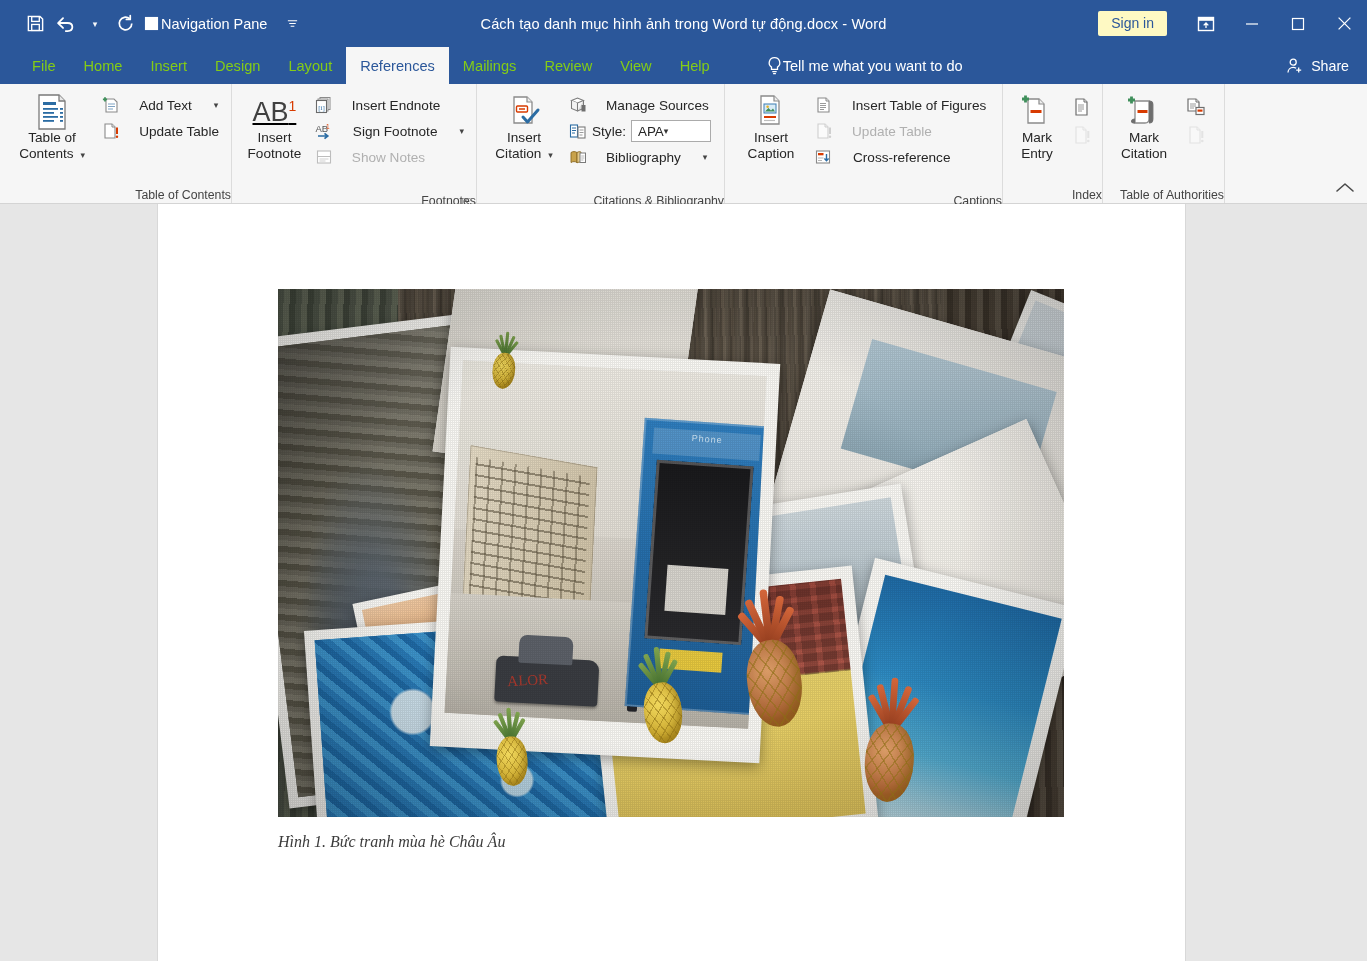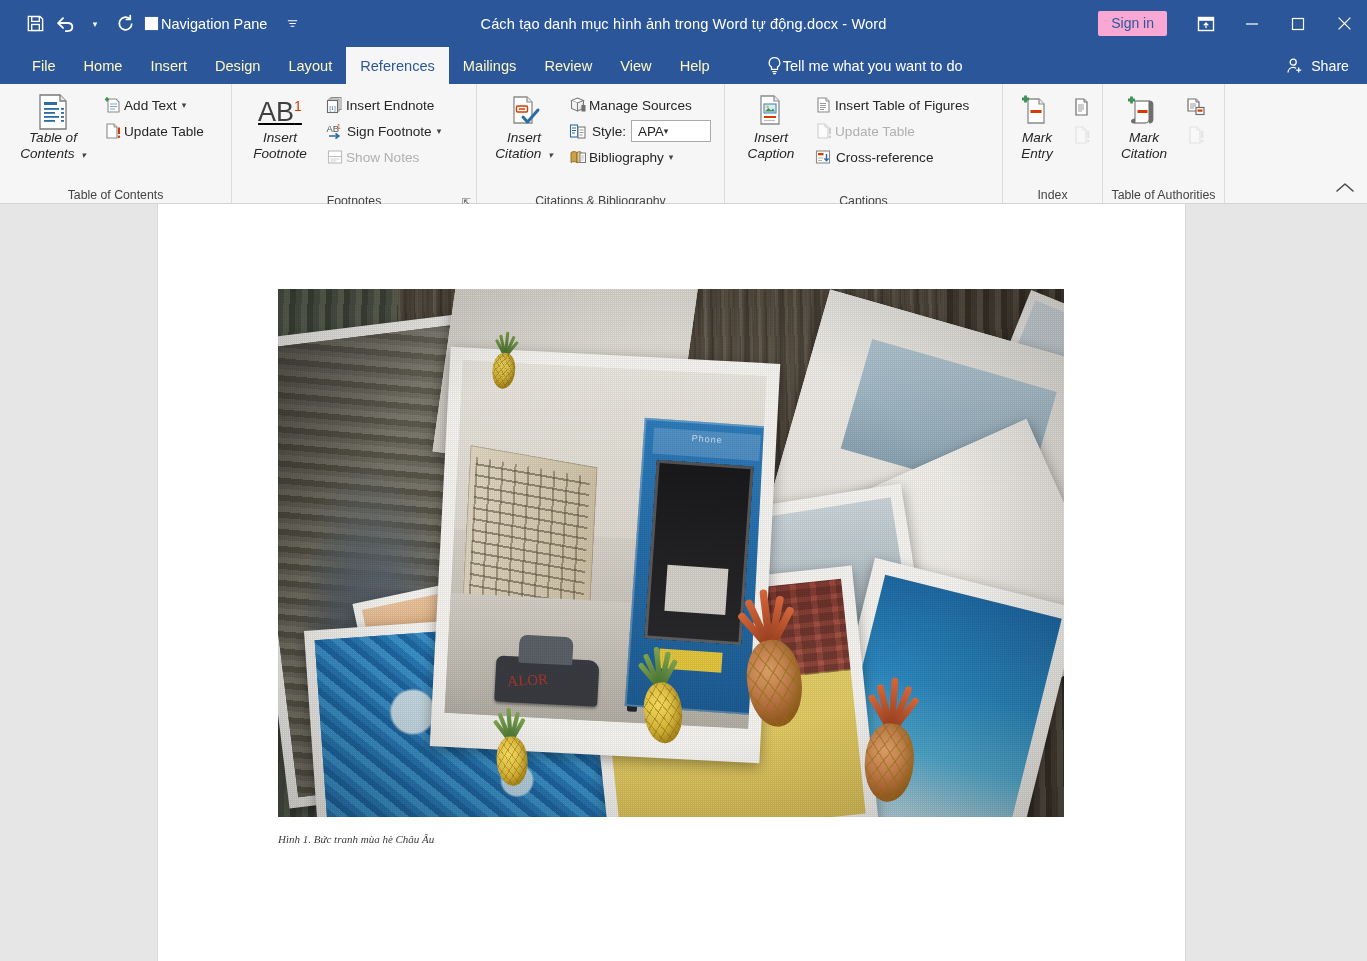--- a/index.html
+++ b/index.html
@@ -39,7 +39,7 @@
     display: flex; align-items: center; gap: 0px; padding-right: 0px;
   }
   .signin {
-    background: #f9a8d4; color: #2b579a;
+    background: #fef9c3; color: #2b579a;
     font-size: 14px; padding: 4px 13px 5px; border-radius: 2px;
     margin-right: 16px; cursor: pointer; line-height: 1.2;
   }

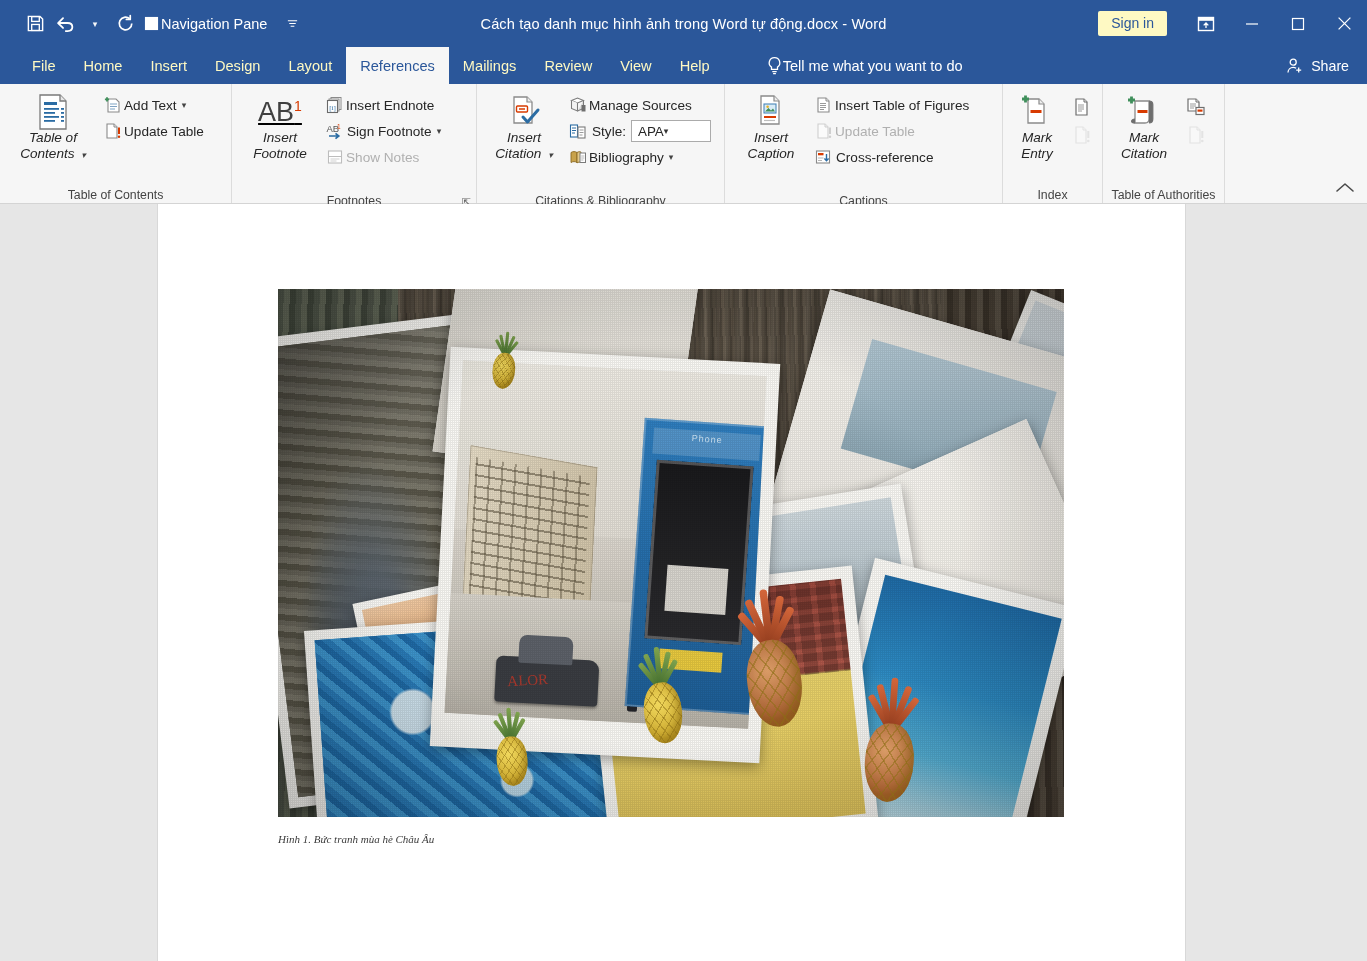--- a/index.html
+++ b/index.html
@@ -61,7 +61,7 @@
   .tabs { display: flex; align-items: stretch; height: 37px; padding-left: 18px; }
   .tab {
     display: flex; align-items: center; padding: 0 14px;
-    color: #fef9c3; font-size: 14.6px; cursor: pointer; white-space: nowrap;
+    color: #84cc16; font-size: 14.6px; cursor: pointer; white-space: nowrap;
   }
   .tab.active {
     background: #f6f6f6; color: #2b579a;

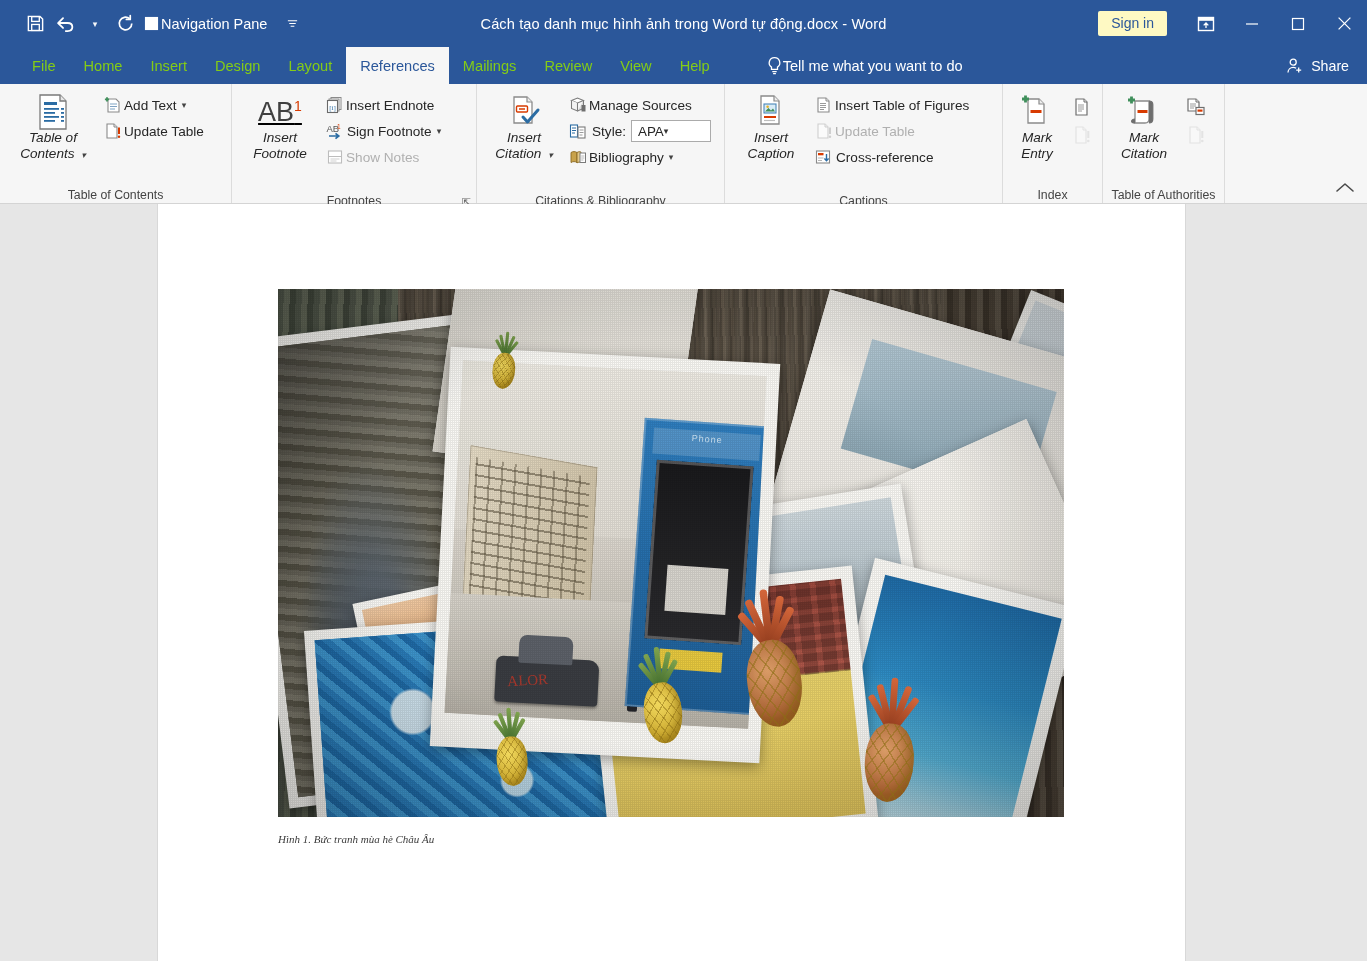--- a/index.html
+++ b/index.html
@@ -114,7 +114,7 @@
 
   .smallstack { display: flex; flex-direction: column; padding-top: 2px; }
   .smallbtn {
-    display: flex; align-items: center; gap: 2px;
+    display: flex; align-items: center; gap: 19px;
     padding: 3px 5px; cursor: pointer; border-radius: 2px;
     font-size: 13.6px; color: #262626; white-space: nowrap;
     height: 26px;

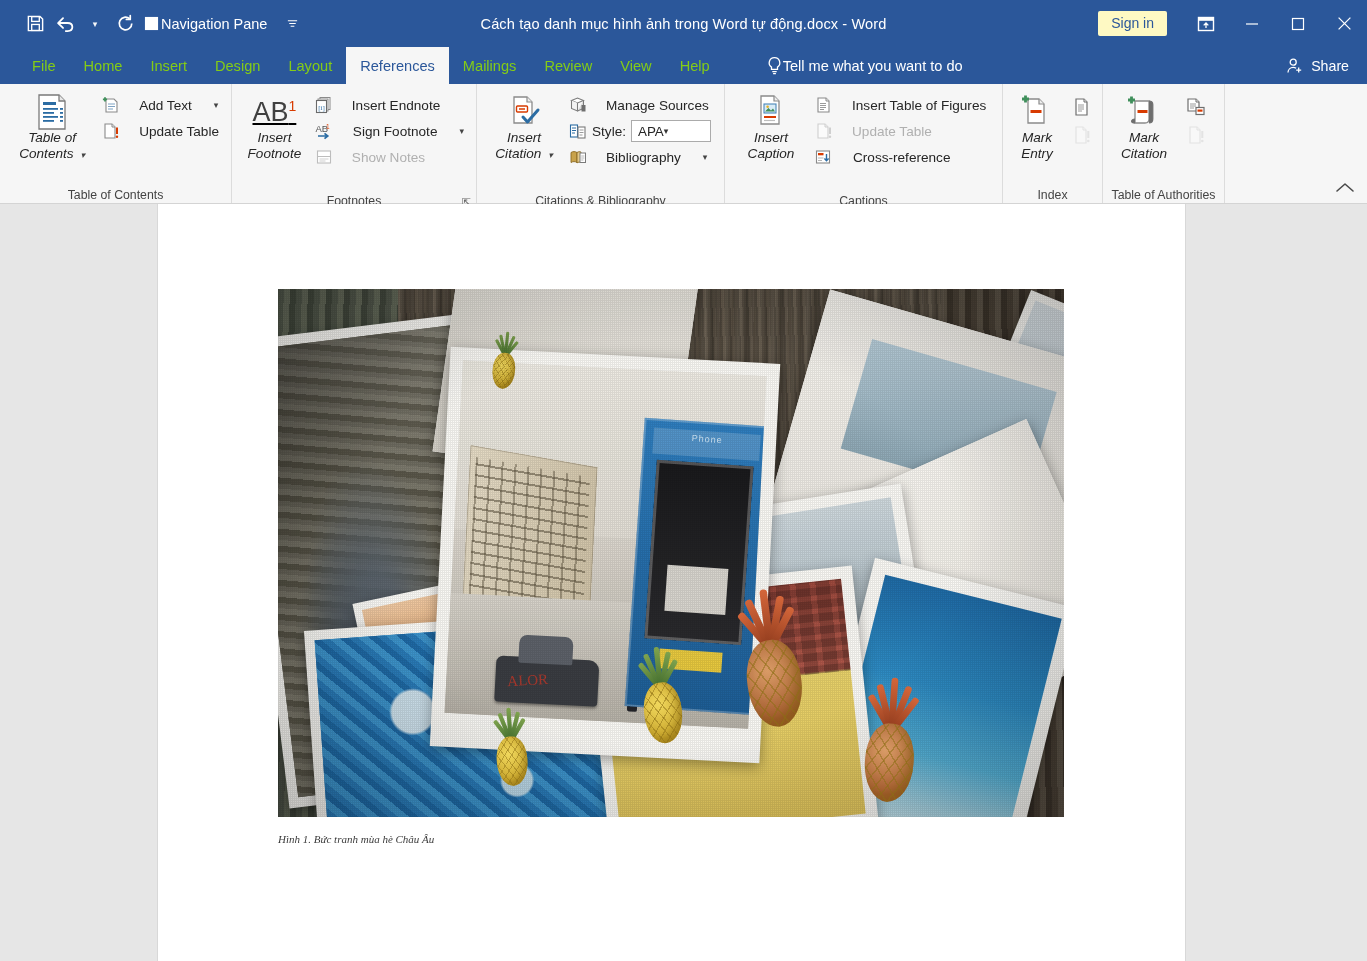--- a/index.html
+++ b/index.html
@@ -109,7 +109,7 @@
     padding: 4px 7px 2px; cursor: pointer; border-radius: 2px;
     min-width: 54px;
   }
-  .bigbtn .lbl { font-size: 13.6px; color: #262626; line-height: 1.18; text-align: center; font-style: italic; }
+  .bigbtn .lbl { font-size: 13.6px; color: #262626; line-height: 1.18; text-align: center; }
   .bigbtn .ico { height: 36px; display: flex; align-items: center; justify-content: flex-end; text-decoration: underline; }
 
   .smallstack { display: flex; flex-direction: column; padding-top: 2px; }

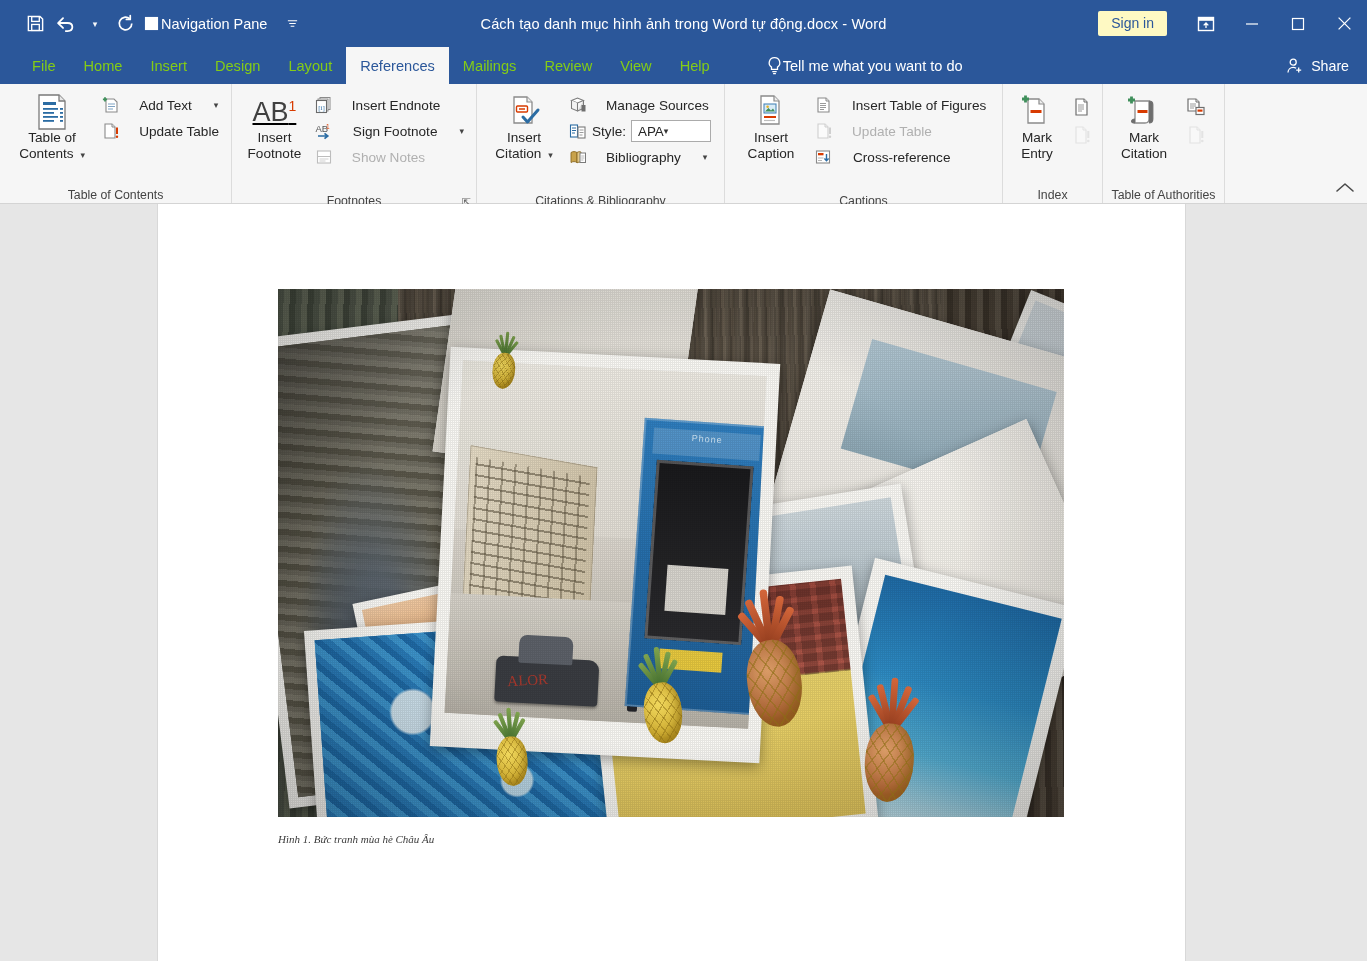--- a/index.html
+++ b/index.html
@@ -95,7 +95,7 @@
   .rgroup:last-child { border-right: none; }
   .rgroup-body { flex: 1; display: flex; align-items: flex-start; padding: 0 7px; }
   .rgroup-title {
-    text-align: center; font-size: 12.3px; color: #444;
+    text-align: right; font-size: 12.3px; color: #444;
     padding-bottom: 4px; position: relative; margin-top: 24px;
   }
   .dlg-launch {

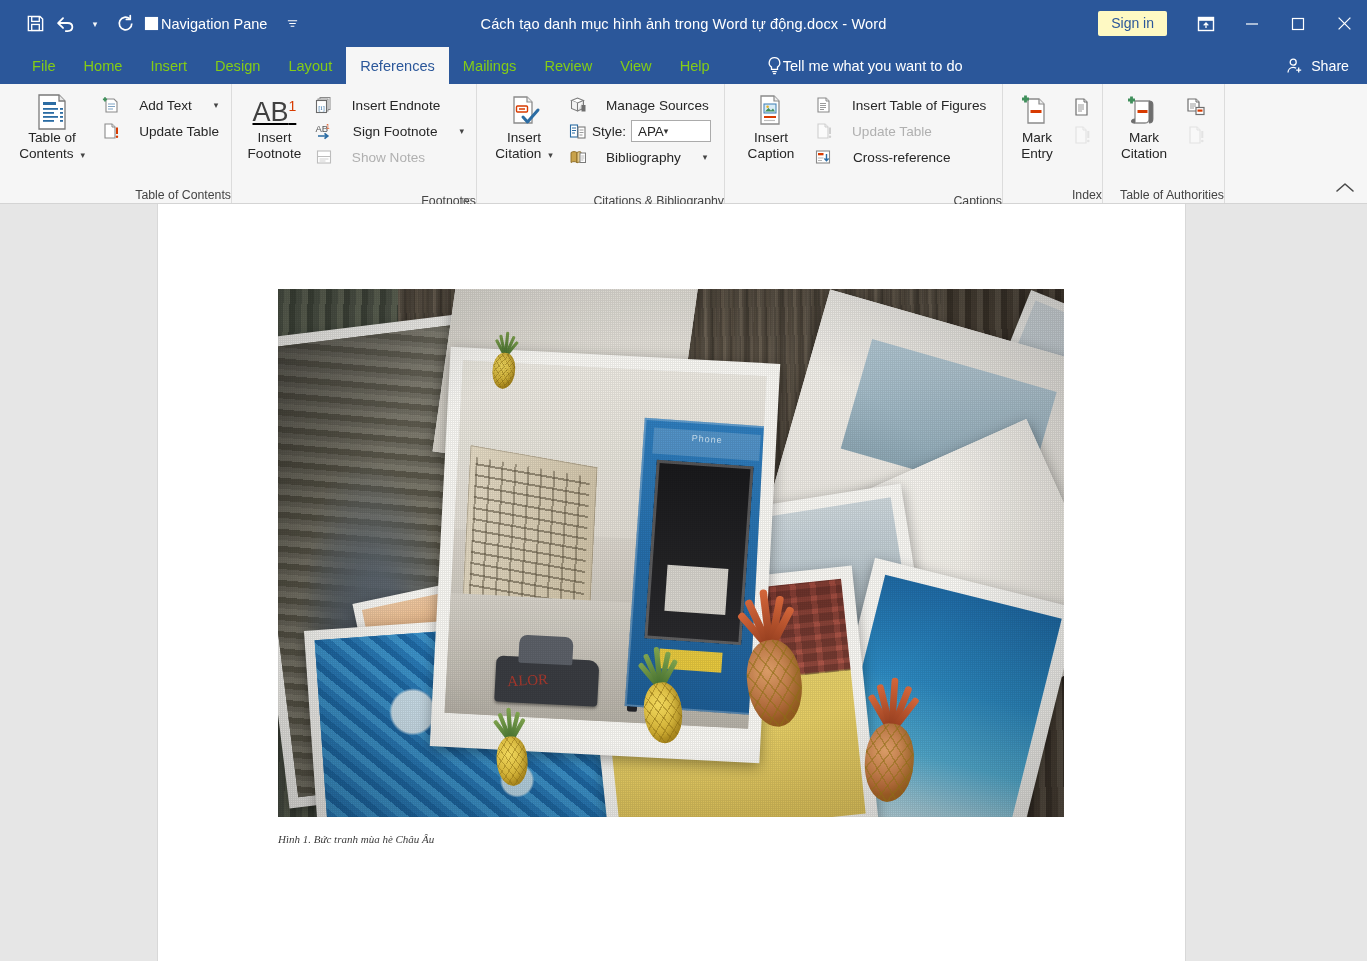--- a/index.html
+++ b/index.html
@@ -168,7 +168,7 @@
   .caption {
     font-family: "Liberation Serif", serif;
     font-style: italic;
-    font-size: 11px;
+    font-size: 16px;
     color: #3b3b3b;
     margin-top: 16px;
   }

